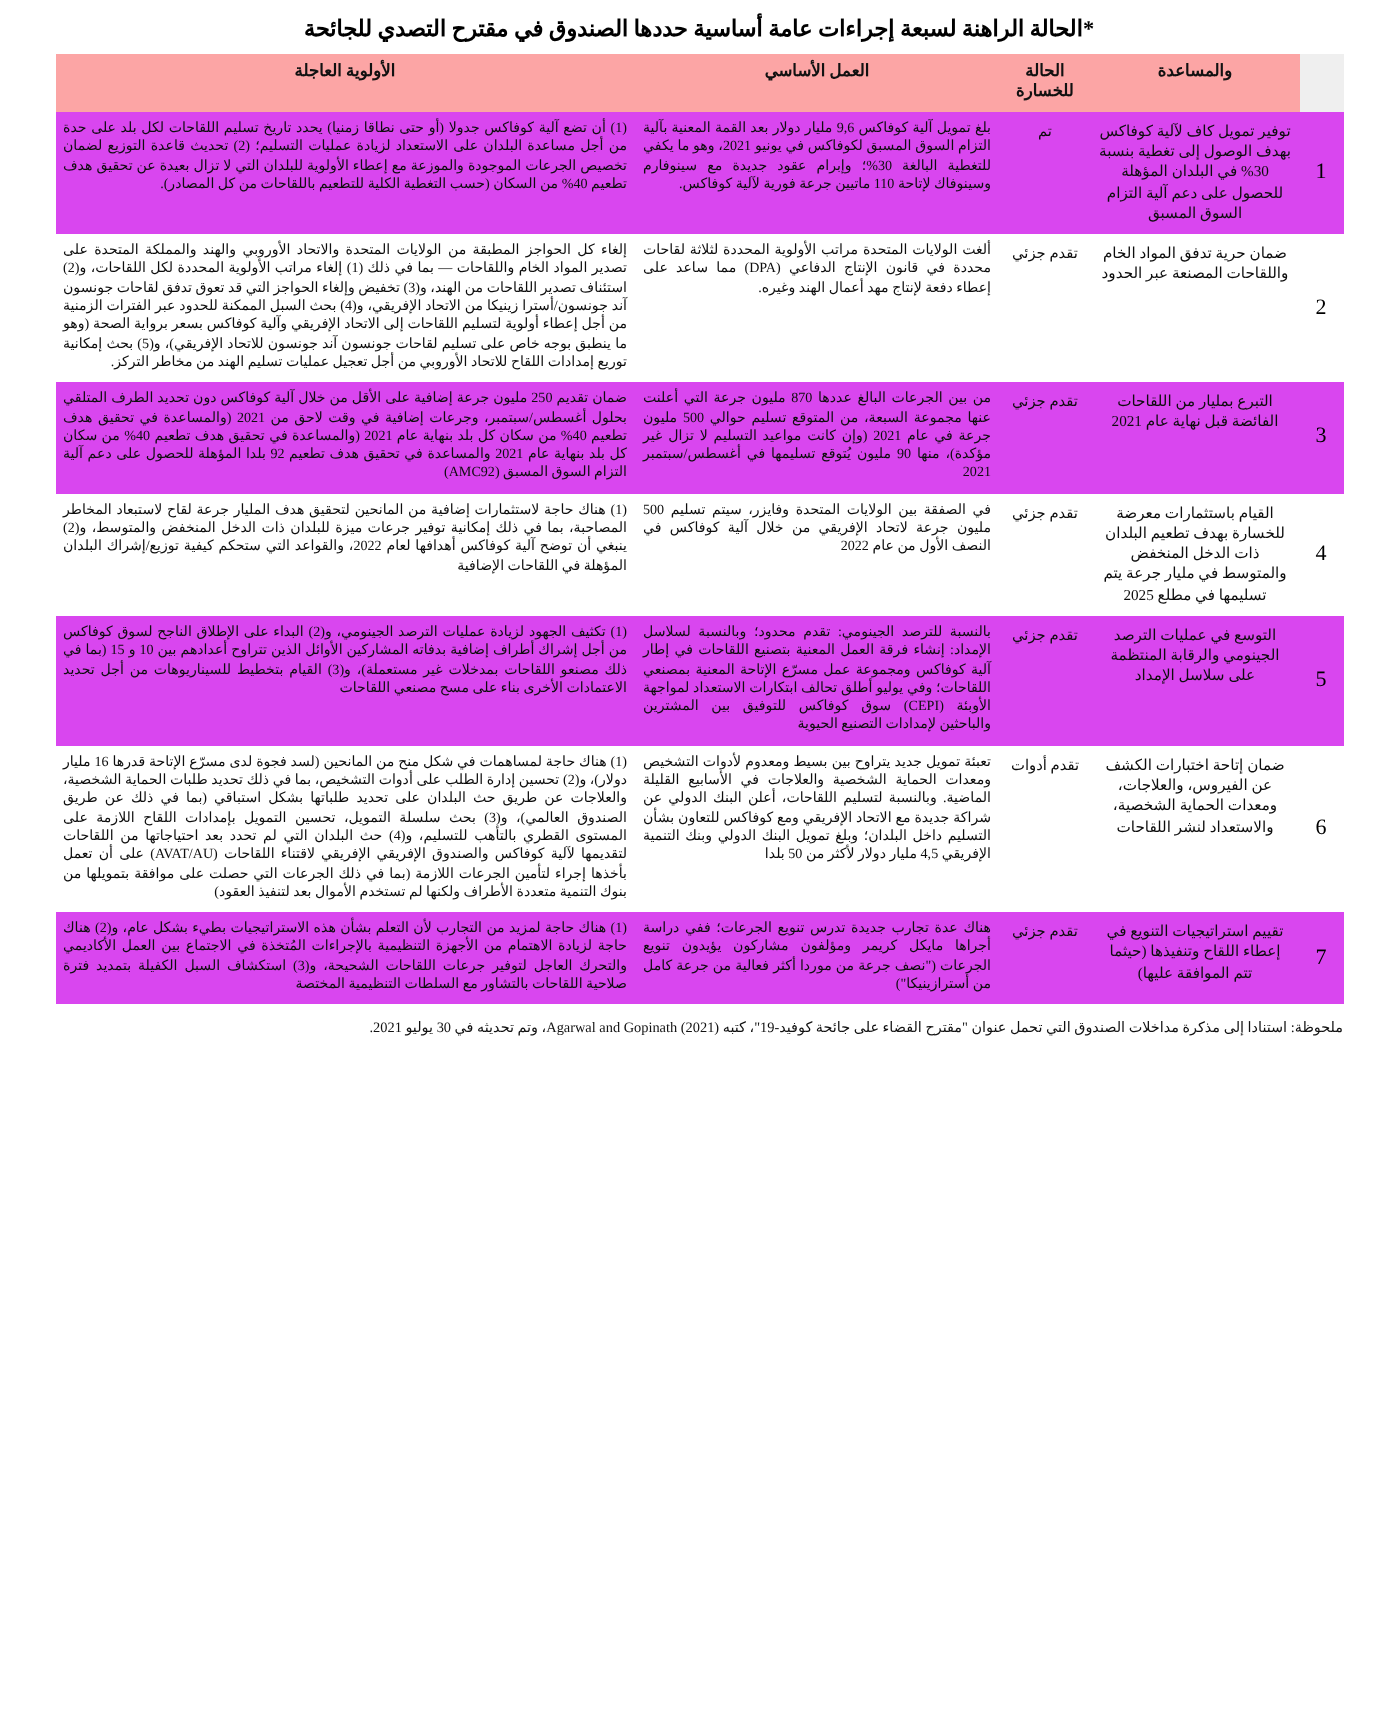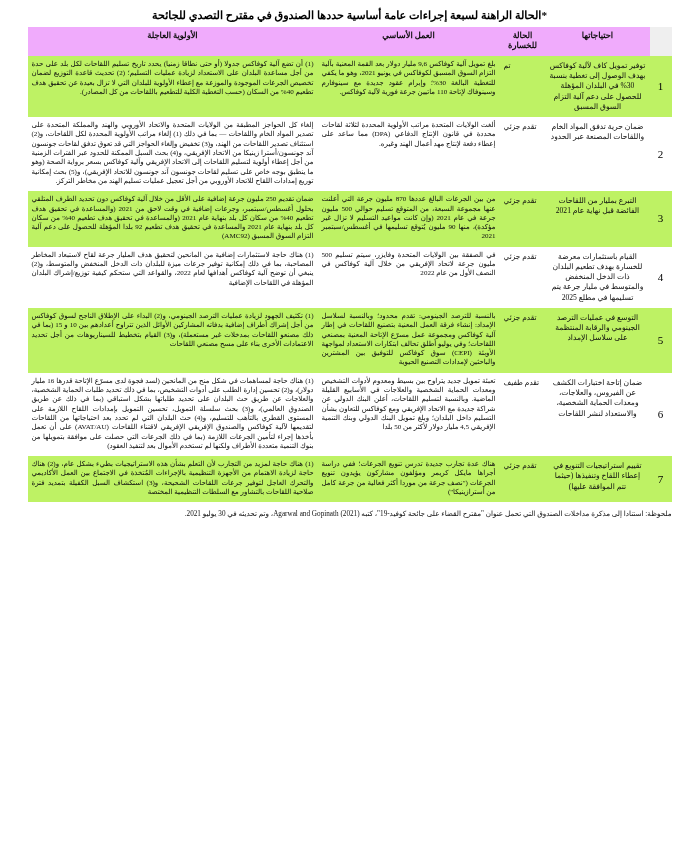--- a/index.html
+++ b/index.html
@@ -44,7 +44,7 @@
   table.matrix col.c-priority { width: 290px; }
 
   thead th {
-    background: #f0abfc;
+    background: #fca5a5;
     font-size: 8.3px;
     font-weight: bold;
     text-align: center;

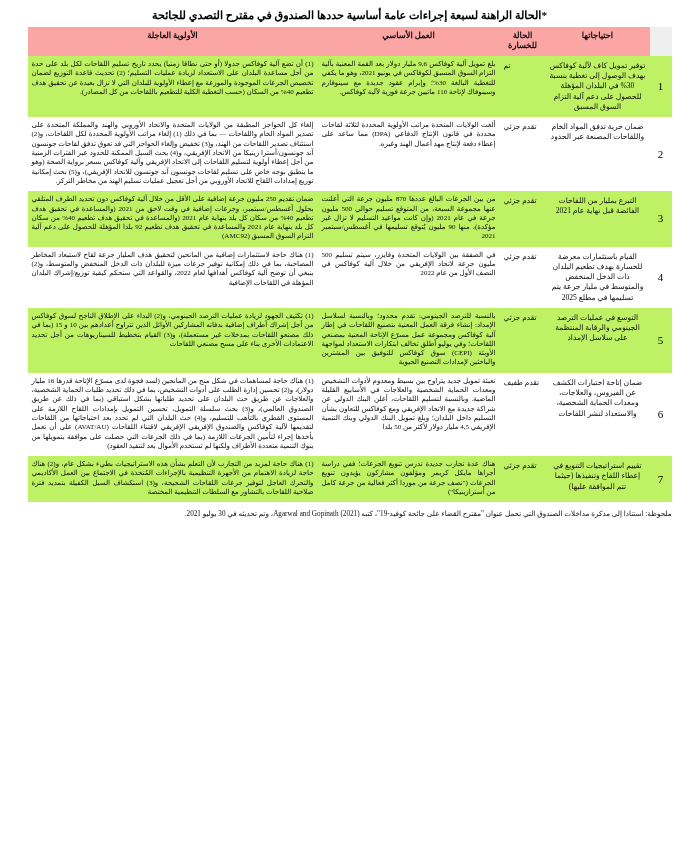--- a/index.html
+++ b/index.html
@@ -132,7 +132,7 @@
     <thead>
       <tr>
         <th class="blank"></th>
-        <th>احتياجاتها</th>
+        <th>والمساعدة</th>
         <th>الحالة للخسارة</th>
         <th>العمل الأساسي</th>
         <th>الأولوية العاجلة</th>

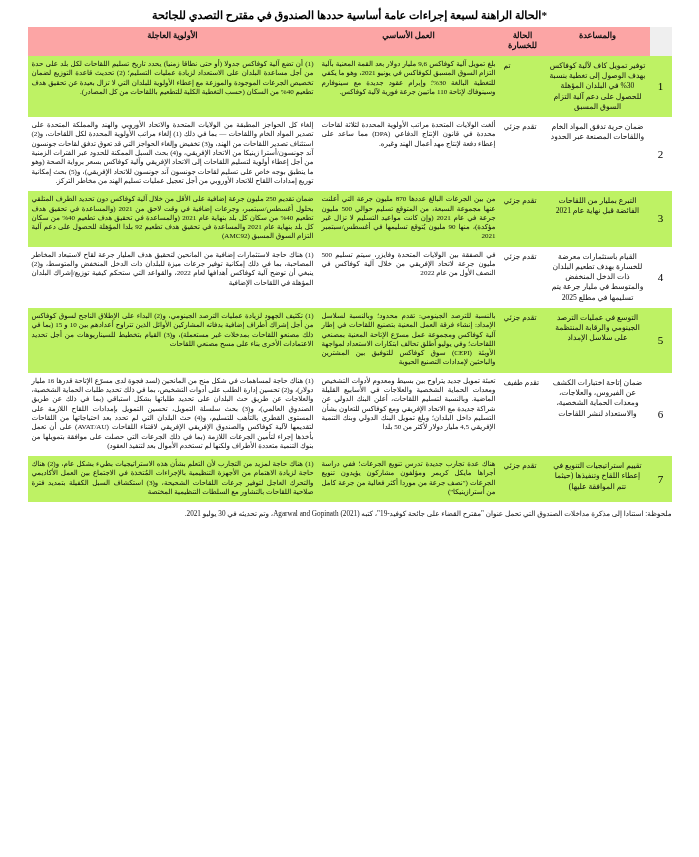--- a/index.html
+++ b/index.html
@@ -64,7 +64,7 @@
     border: none;
     color: #0d0d0d;
   }
-  tbody tr.shade td { background: #bef264; }
+  tbody tr.shade td { background: #d946ef; }
   tbody tr.plain td { background: #ffffff; }
 
   td.num {

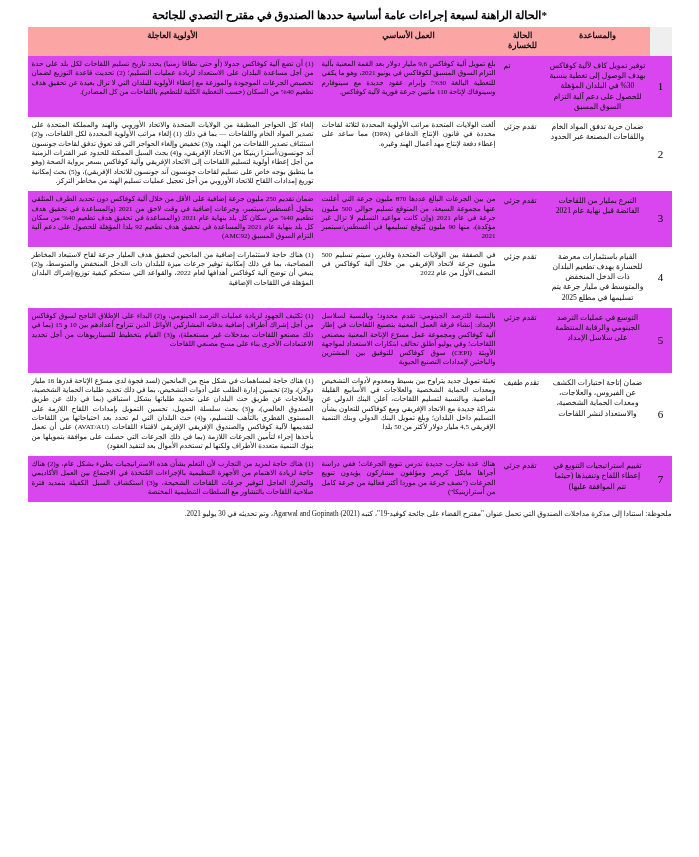--- a/index.html
+++ b/index.html
@@ -83,7 +83,7 @@
     padding-top: 5px;
   }
   td.status {
-    text-align: left;
+    text-align: center;
     font-size: 7.4px;
     line-height: 1.3;
     vertical-align: top;

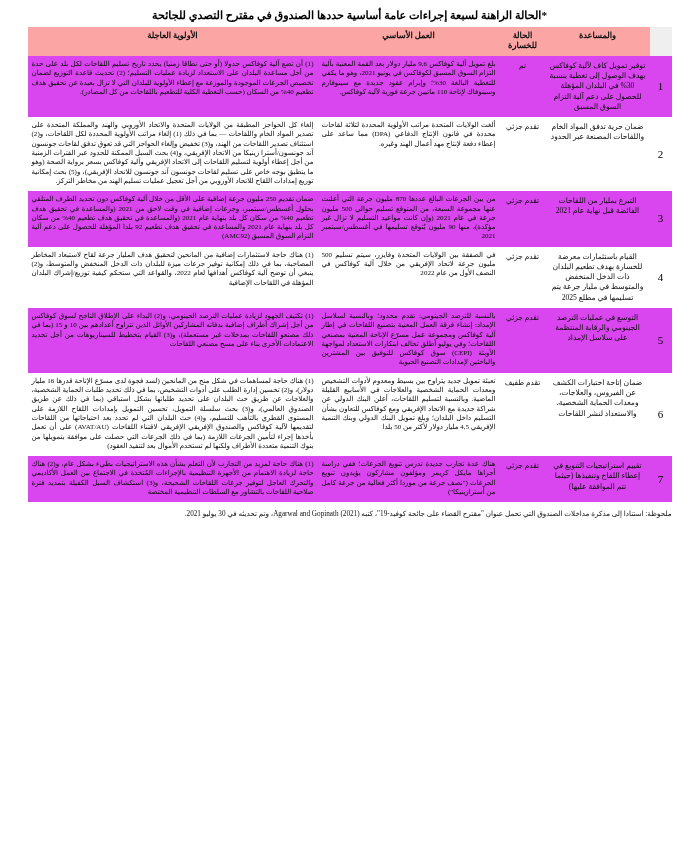--- a/index.html
+++ b/index.html
@@ -177,7 +177,7 @@
       <tr class="plain">
         <td class="num">6</td>
         <td class="action">ضمان إتاحة اختبارات الكشف عن الفيروس، والعلاجات، ومعدات الحماية الشخصية، والاستعداد لنشر اللقاحات</td>
-        <td class="status">تقدم طفيف</td>
+        <td class="status">تقدم أدوات</td>
         <td class="progress">تعبئة تمويل جديد يتراوح بين بسيط ومعدوم لأدوات التشخيص ومعدات الحماية الشخصية والعلاجات في الأسابيع القليلة الماضية. وبالنسبة لتسليم اللقاحات، أعلن البنك الدولي عن شراكة جديدة مع الاتحاد الإفريقي ومع كوفاكس للتعاون بشأن التسليم داخل البلدان؛ وبلغ تمويل البنك الدولي وبنك التنمية الإفريقي 4,5 مليار دولار لأكثر من 50 بلدا</td>
         <td class="priority">(1) هناك حاجة لمساهمات في شكل منح من المانحين (لسد فجوة لدى مسرّع الإتاحة قدرها 16 مليار دولار)، و(2) تحسين إدارة الطلب على أدوات التشخيص، بما في ذلك تحديد طلبات الحماية الشخصية، والعلاجات عن طريق حث البلدان على تحديد طلباتها بشكل استباقي (بما في ذلك عن طريق الصندوق العالمي)، و(3) بحث سلسلة التمويل، تحسين التمويل بإمدادات اللقاح اللازمة على المستوى القطري بالتأهب للتسليم، و(4) حث البلدان التي لم تحدد بعد احتياجاتها من اللقاحات لتقديمها لآلية كوفاكس والصندوق الإفريقي الإفريقي لاقتناء اللقاحات (AVAT/AU) على أن تعمل بأخذها إجراء لتأمين الجرعات اللازمة (بما في ذلك الجرعات التي حصلت على موافقة بتمويلها من بنوك التنمية متعددة الأطراف ولكنها لم تستخدم الأموال بعد لتنفيذ العقود)</td>
       </tr>

